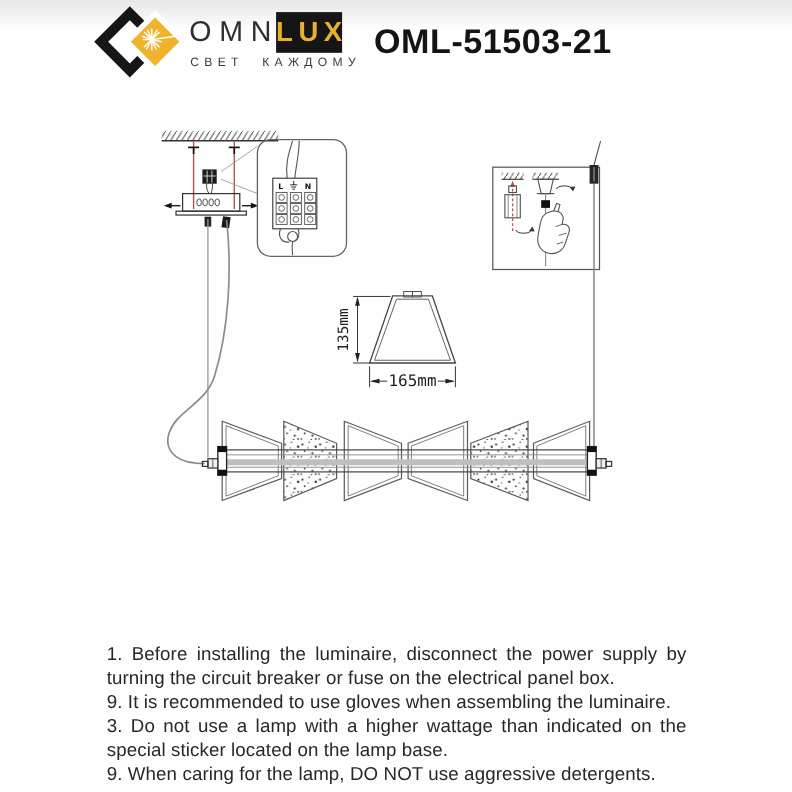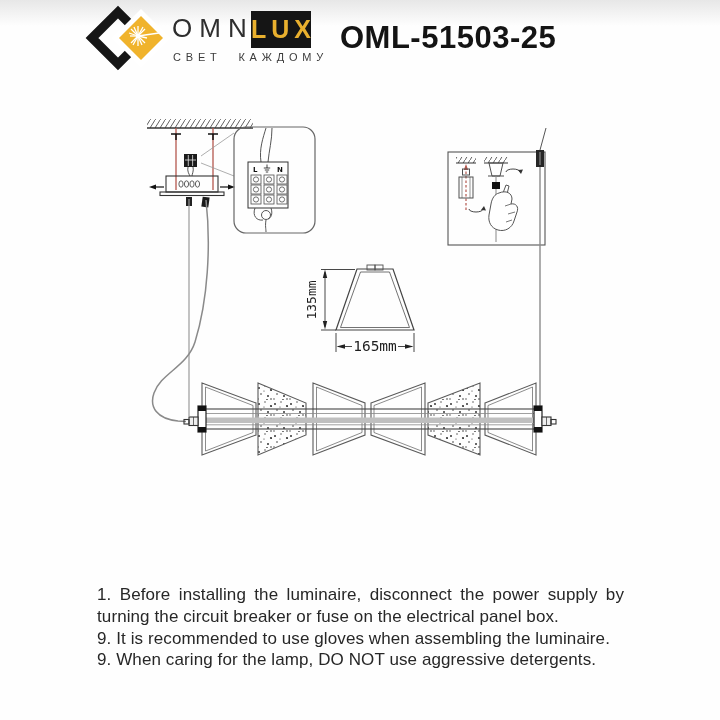--- a/index.html
+++ b/index.html
@@ -57,7 +57,7 @@
     <span class="brand-secondary">LUX</span>
   </div>
   <div class="tagline">СВЕТ КАЖДОМУ</div>
-  <div class="model">OML-51503-25</div>
+  <div class="model">OML-51503-21</div>
 
   <svg class="diagram-svg" viewBox="0 0 720 720">
     <defs>

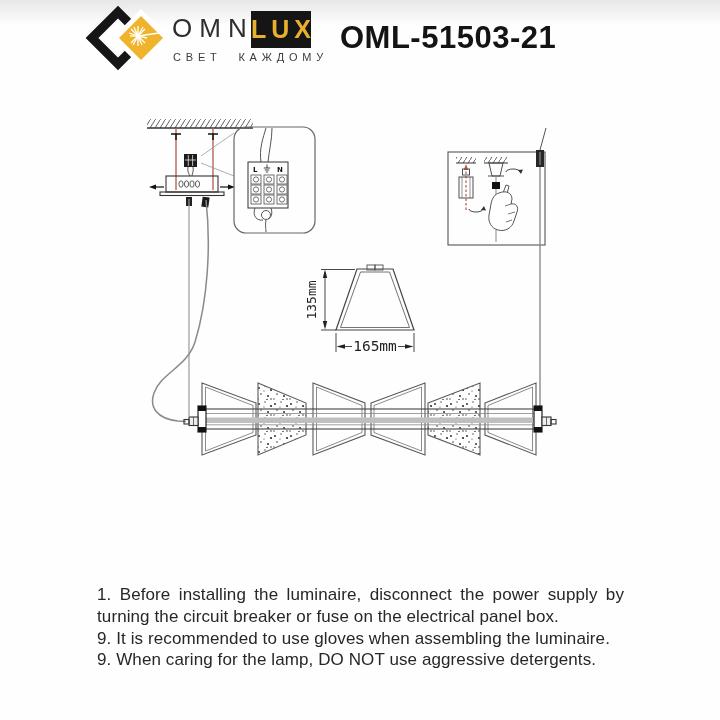--- a/index.html
+++ b/index.html
@@ -275,6 +275,7 @@
   <section class="instructions">
     <p>1. Before installing the luminaire, disconnect the power supply by turning the circuit breaker or fuse on the electrical panel box.</p>
     <p>9. It is recommended to use gloves when assembling the luminaire.</p>
+    <p>3. Do not use a lamp with a higher wattage than indicated on the special sticker located on the lamp base.</p>
     <p>9. When caring for the lamp, DO NOT use aggressive detergents.</p>
   </section>
 </div>

